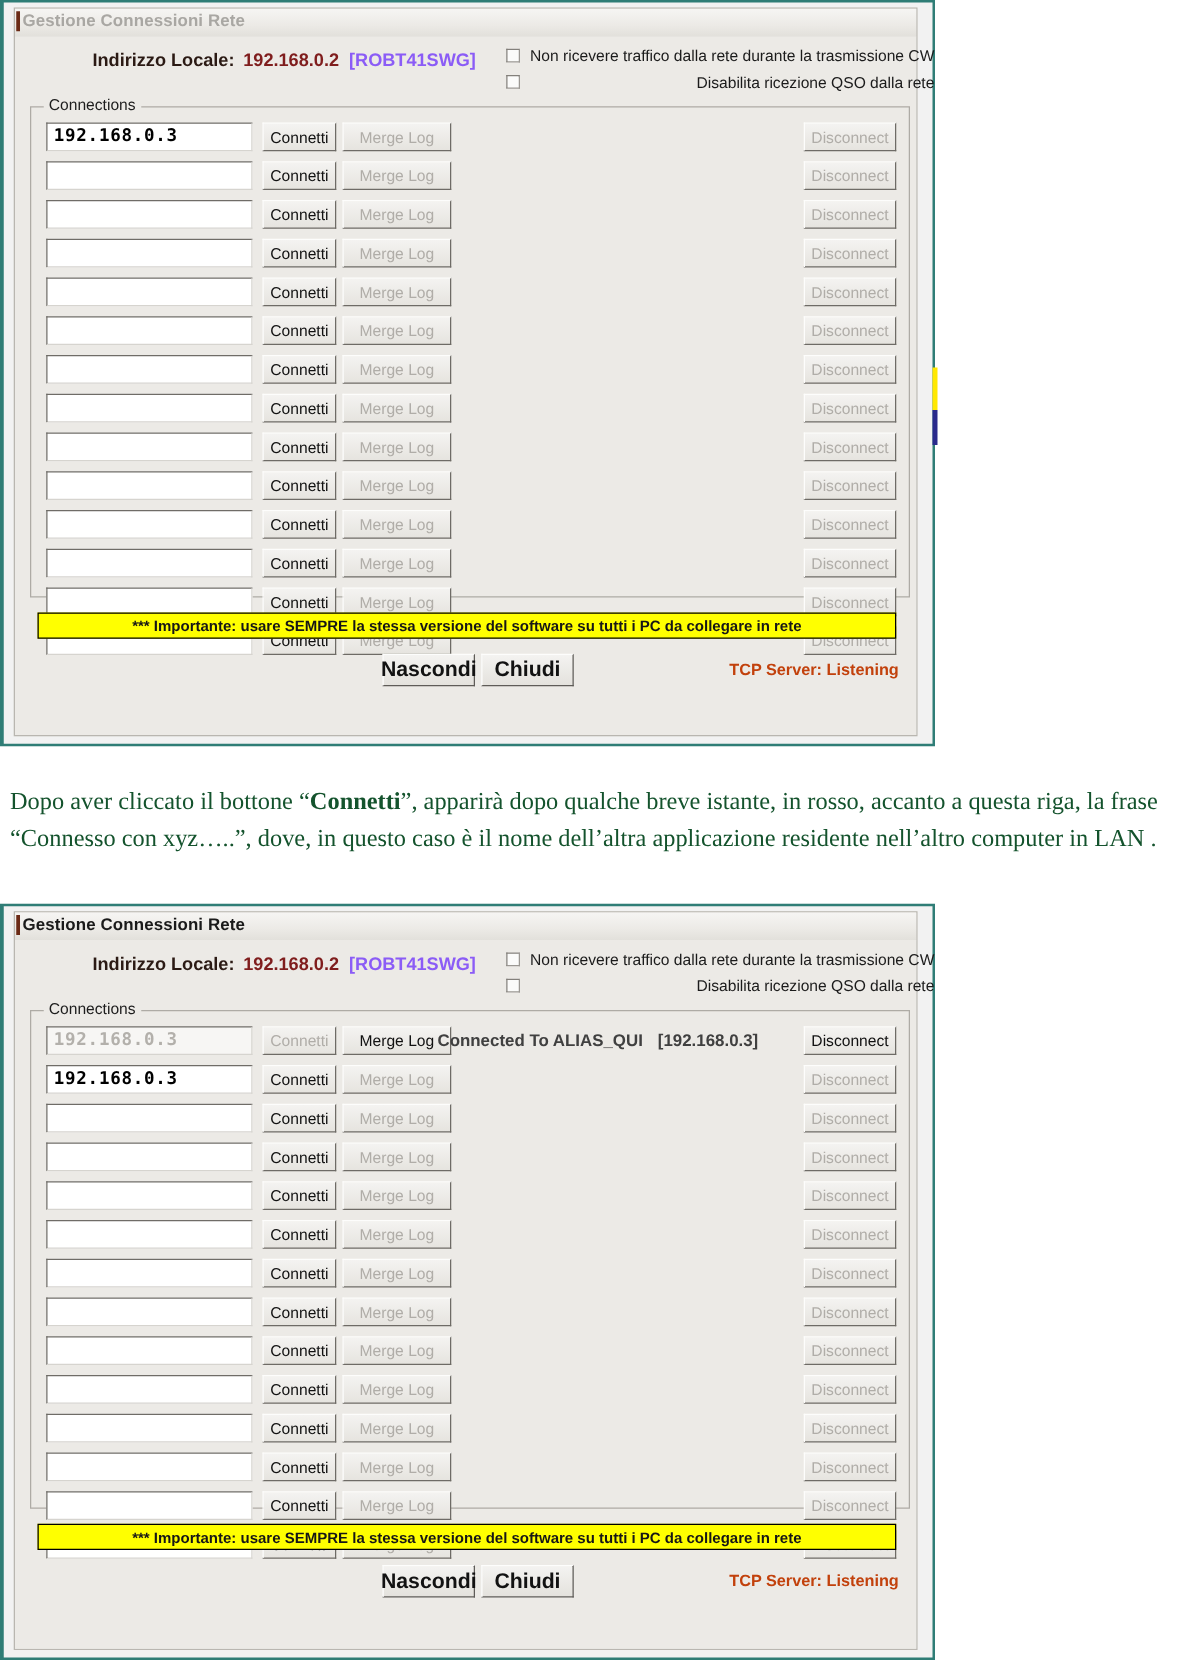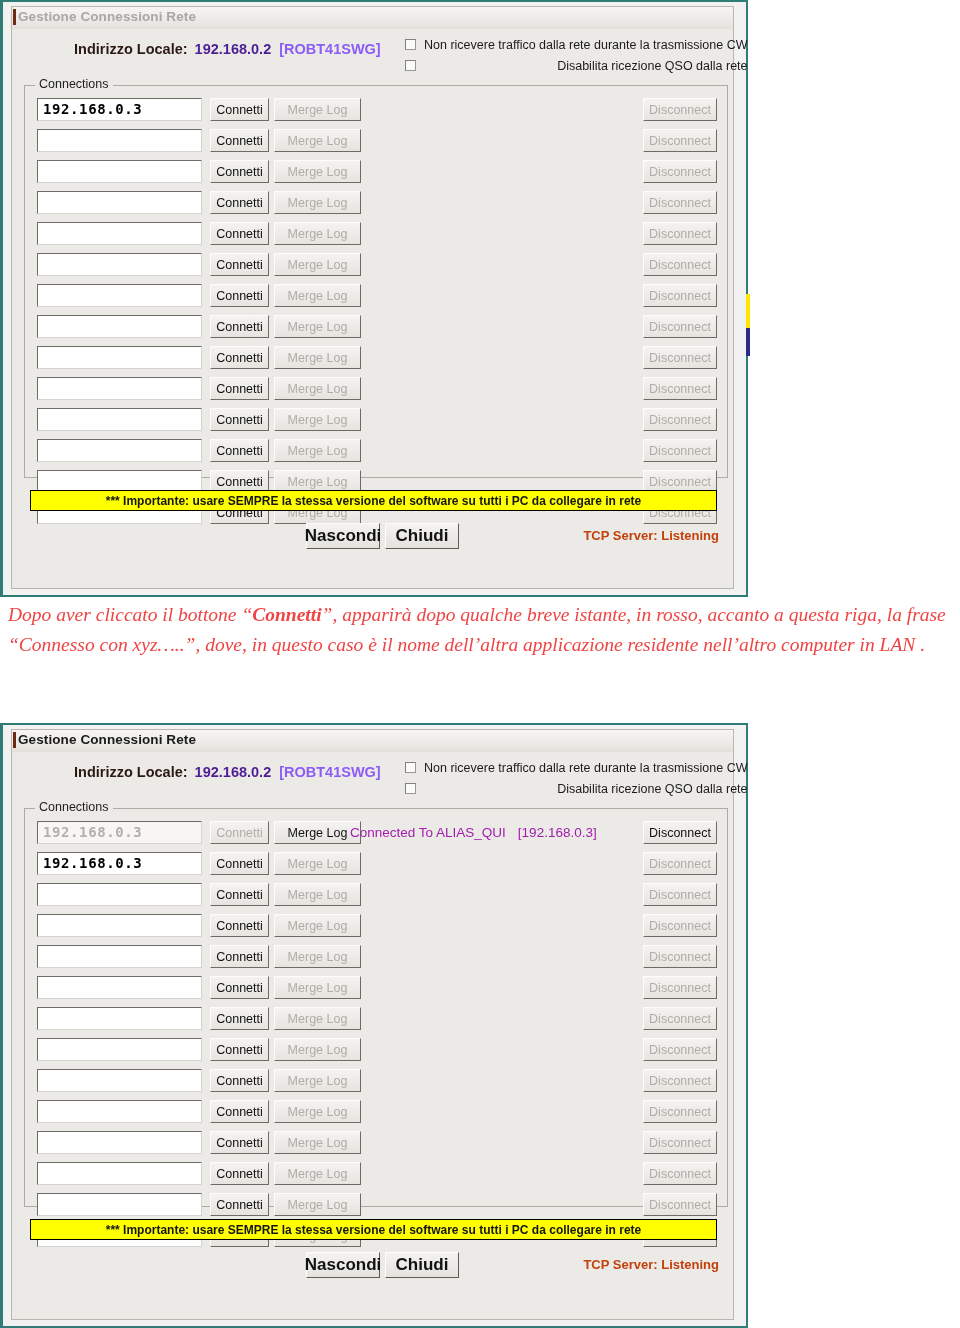--- a/index.html
+++ b/index.html
@@ -61,7 +61,7 @@
     font-size:14.5px; font-weight:bold; white-space:nowrap;
   }
   .local-addr .lbl{ color:#2b1a14;margin-left:48px; }
-  .local-addr .ip{ color:#4c1d95; margin-left:7px; }
+  .local-addr .ip{ color:#7f1d1d; margin-left:7px; }
   .local-addr .host{ color:#8b5cf6; margin-left:8px; }
 
   .chk-group{ position:absolute; left:393px; top:5px; }

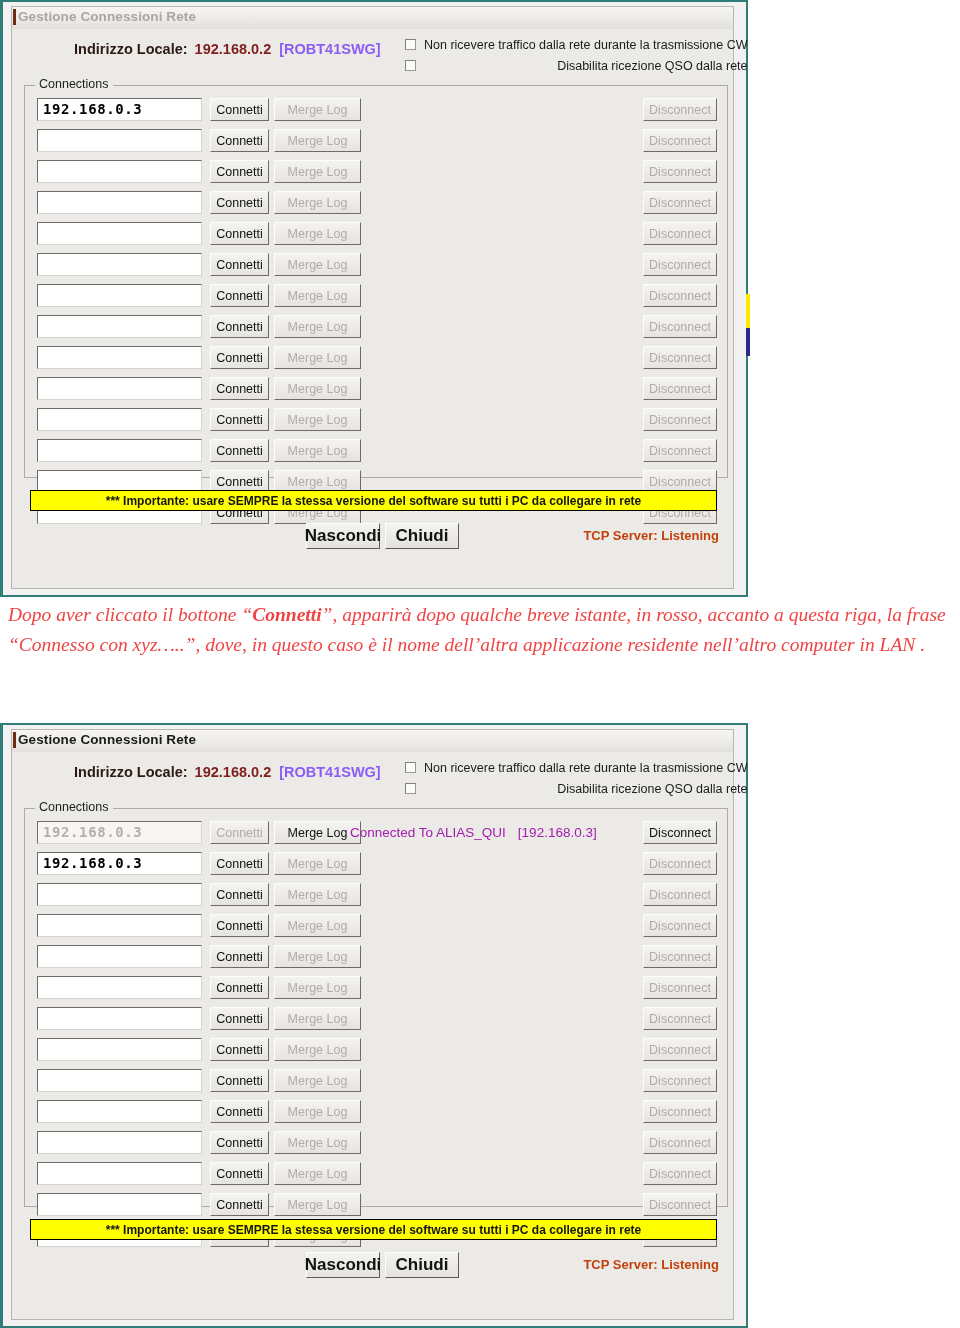--- a/index.html
+++ b/index.html
@@ -172,11 +172,10 @@
 
   
   .caption{
-    position:absolute; left:8px; top:600px; width:944px;
+    position:absolute; left:8px; top:627px; width:944px;
     font-family:"Liberation Serif","DejaVu Serif",serif;
-    font-size:19.5px; line-height:30px; color:#ef4444;
+    font-size:19.5px; line-height:30px; color:#14532d;
     text-align:left;
-    font-style:italic;
   }
   .caption b{ font-weight:bold; }
 </style>

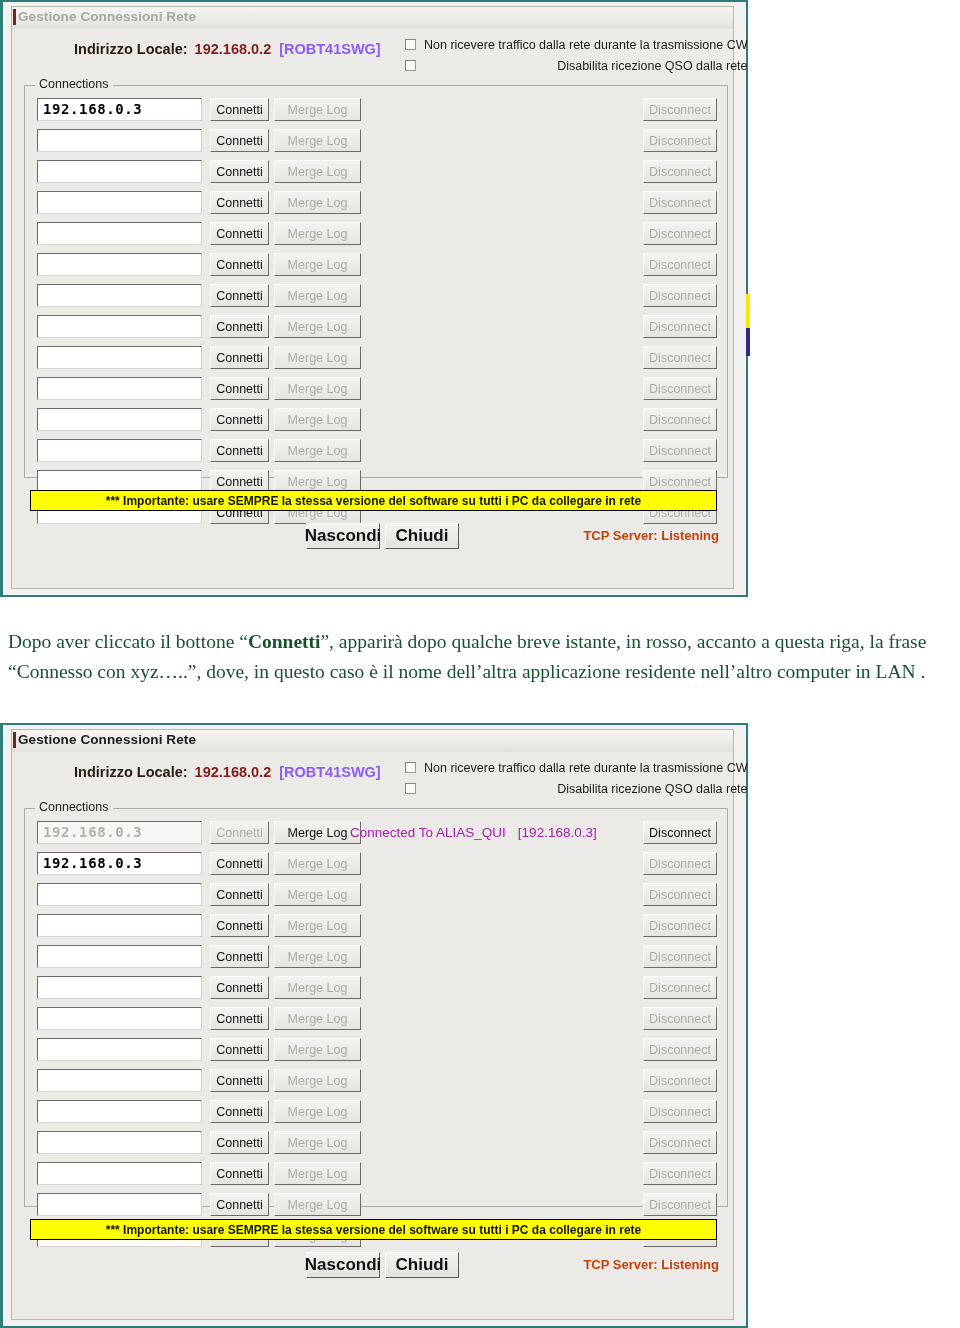--- a/index.html
+++ b/index.html
@@ -133,7 +133,7 @@
 
   .conn-status{
     position:absolute; left:325px; top:3px;
-    font-size:13.5px; font-weight:normal; color:#a21caf;
+    font-size:13.5px; font-weight:bold; color:#404040;
     white-space:nowrap; line-height:21px;
   }
   .conn-status .cs-ip{ margin-left:12px; }

